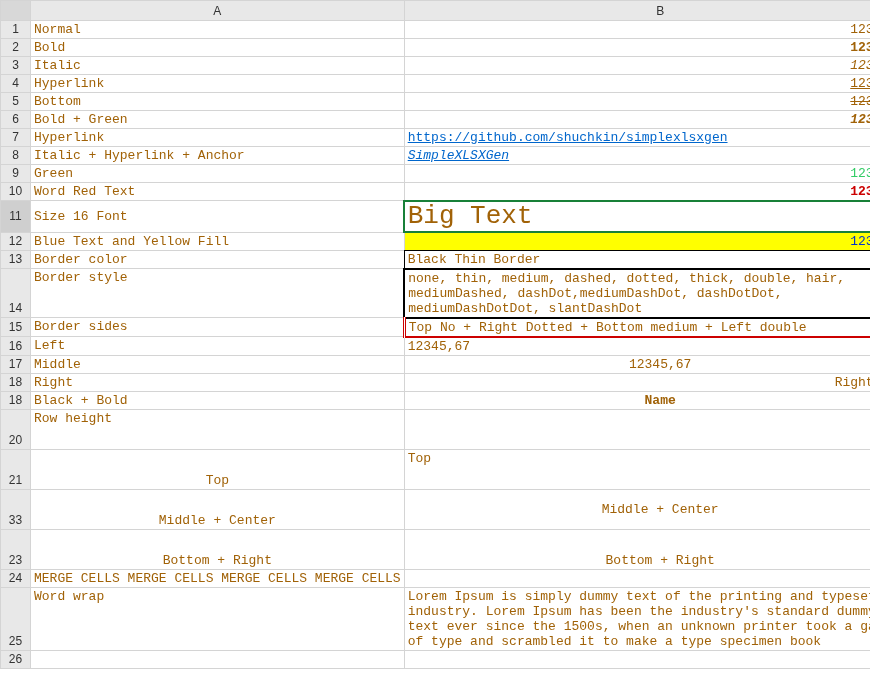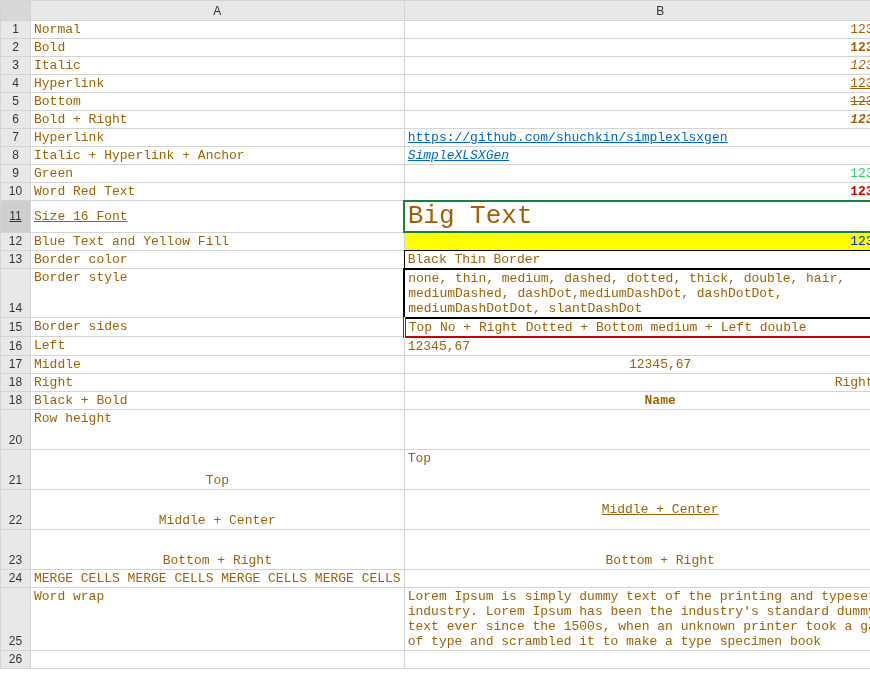--- a/index.html
+++ b/index.html
@@ -133,7 +133,7 @@
 
   <div class="row">
     <div class="rownum">6</div>
-    <div class="cell colA">Bold + Right</div>
+    <div class="cell colA">Bold + Green</div>
     <div class="cell colB right bold italic">12345,67</div>
 
   </div>

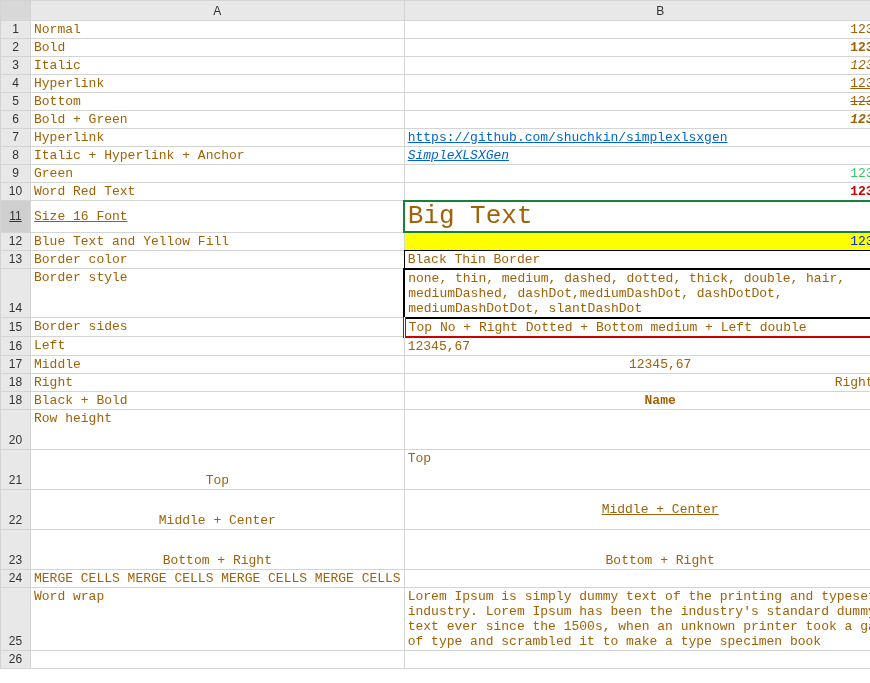--- a/index.html
+++ b/index.html
@@ -72,7 +72,7 @@
     border-left: 3px double #cc0000;
   }
   .wrap { white-space: normal; }
-  .vmid { vertical-align: middle; text-decoration: underline; }
+  .vmid { vertical-align: middle; }
   .vbot { vertical-align: bottom; text-align: center; }
   .hdr-left { background: #d8d8d8; }
   .row-tall .rownum, .row-tall .cell { height: 40px; }

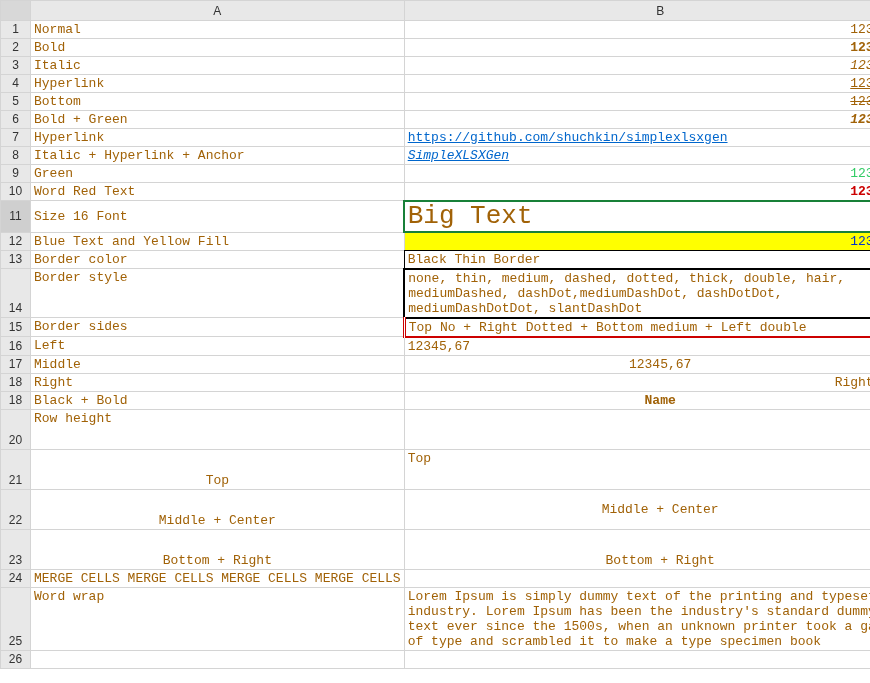--- a/index.html
+++ b/index.html
@@ -244,7 +244,7 @@
   </div>
 
   <div class="row row-tall">
-    <div class="rownum vbot">22</div>
+    <div class="rownum vbot">33</div>
     <div class="cell colA vbot">Middle + Center</div>
     <div class="cell colB center vmid">Middle + Center</div>
 

